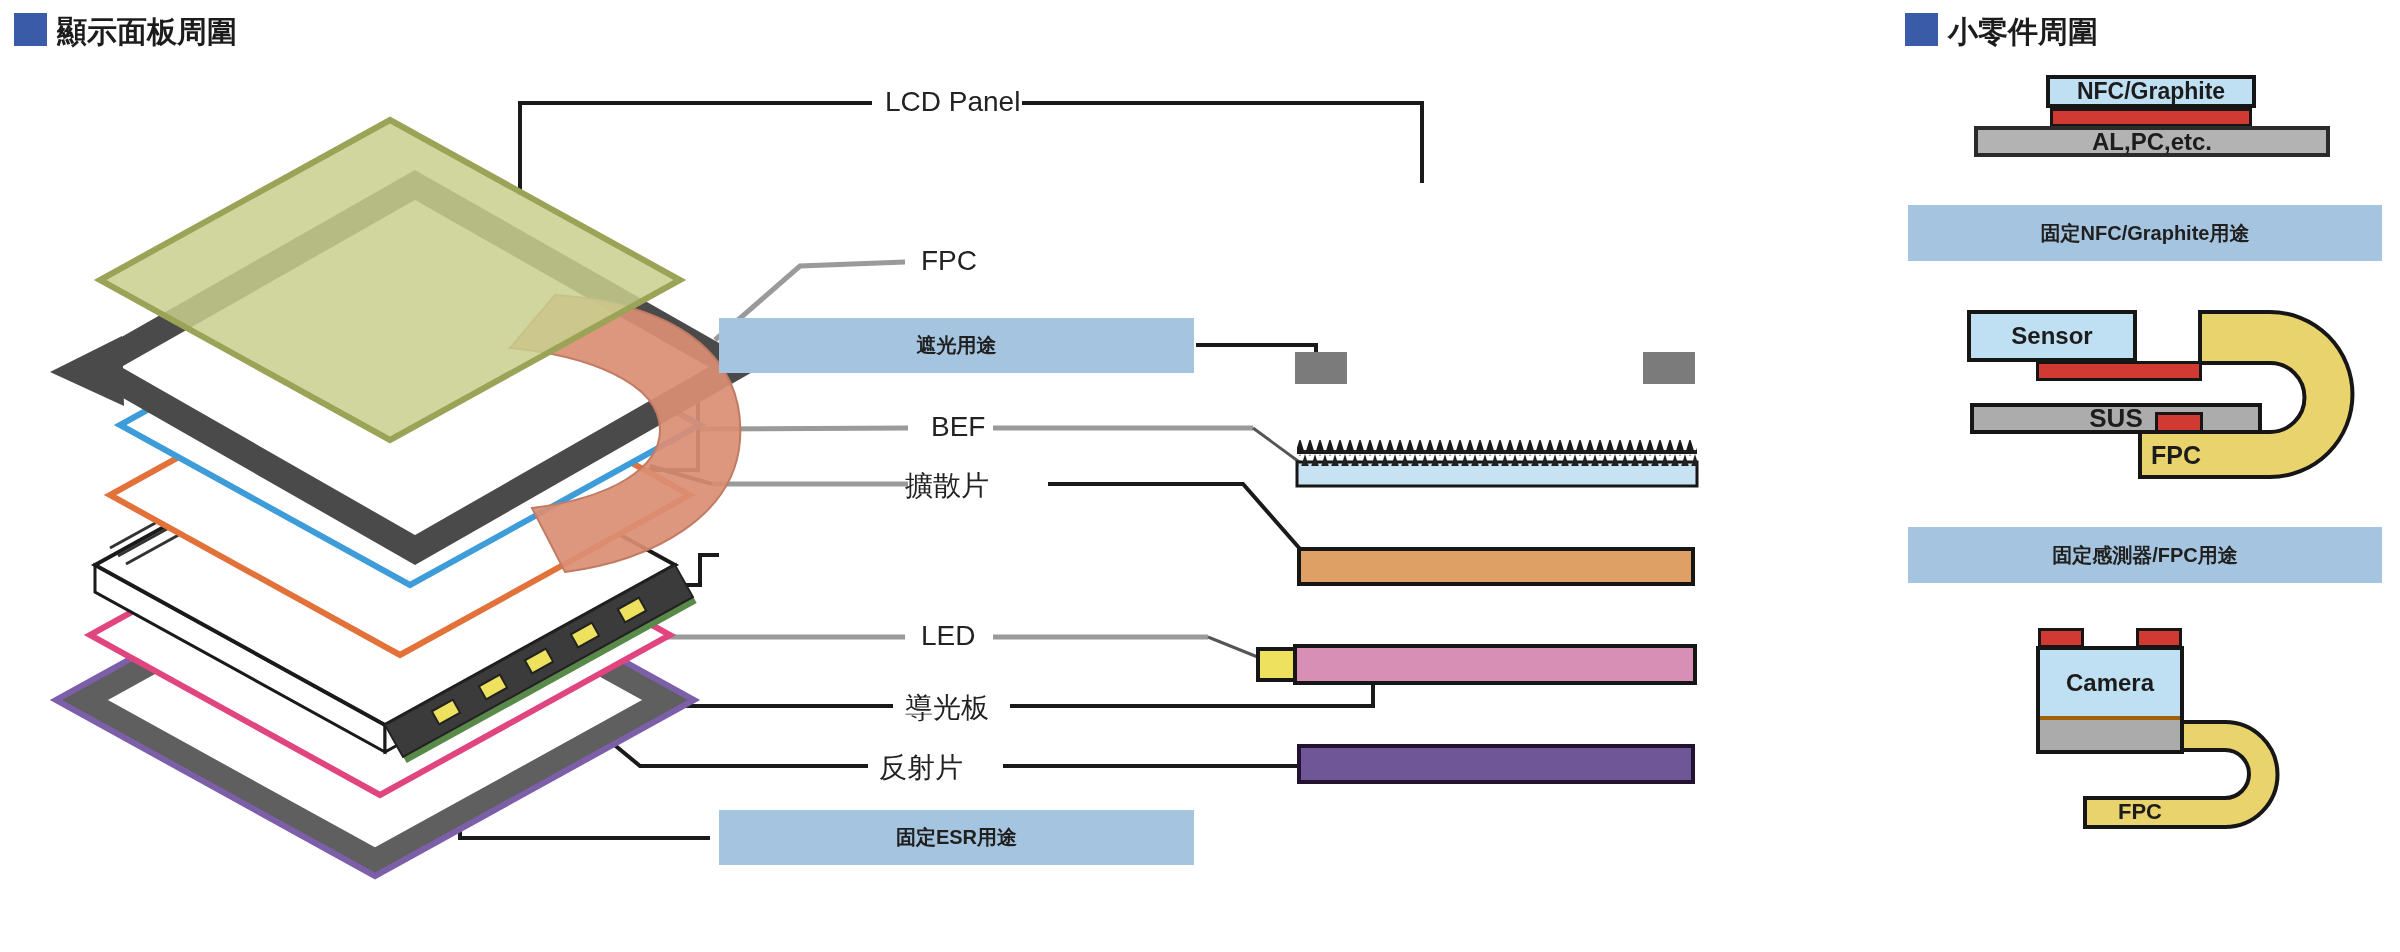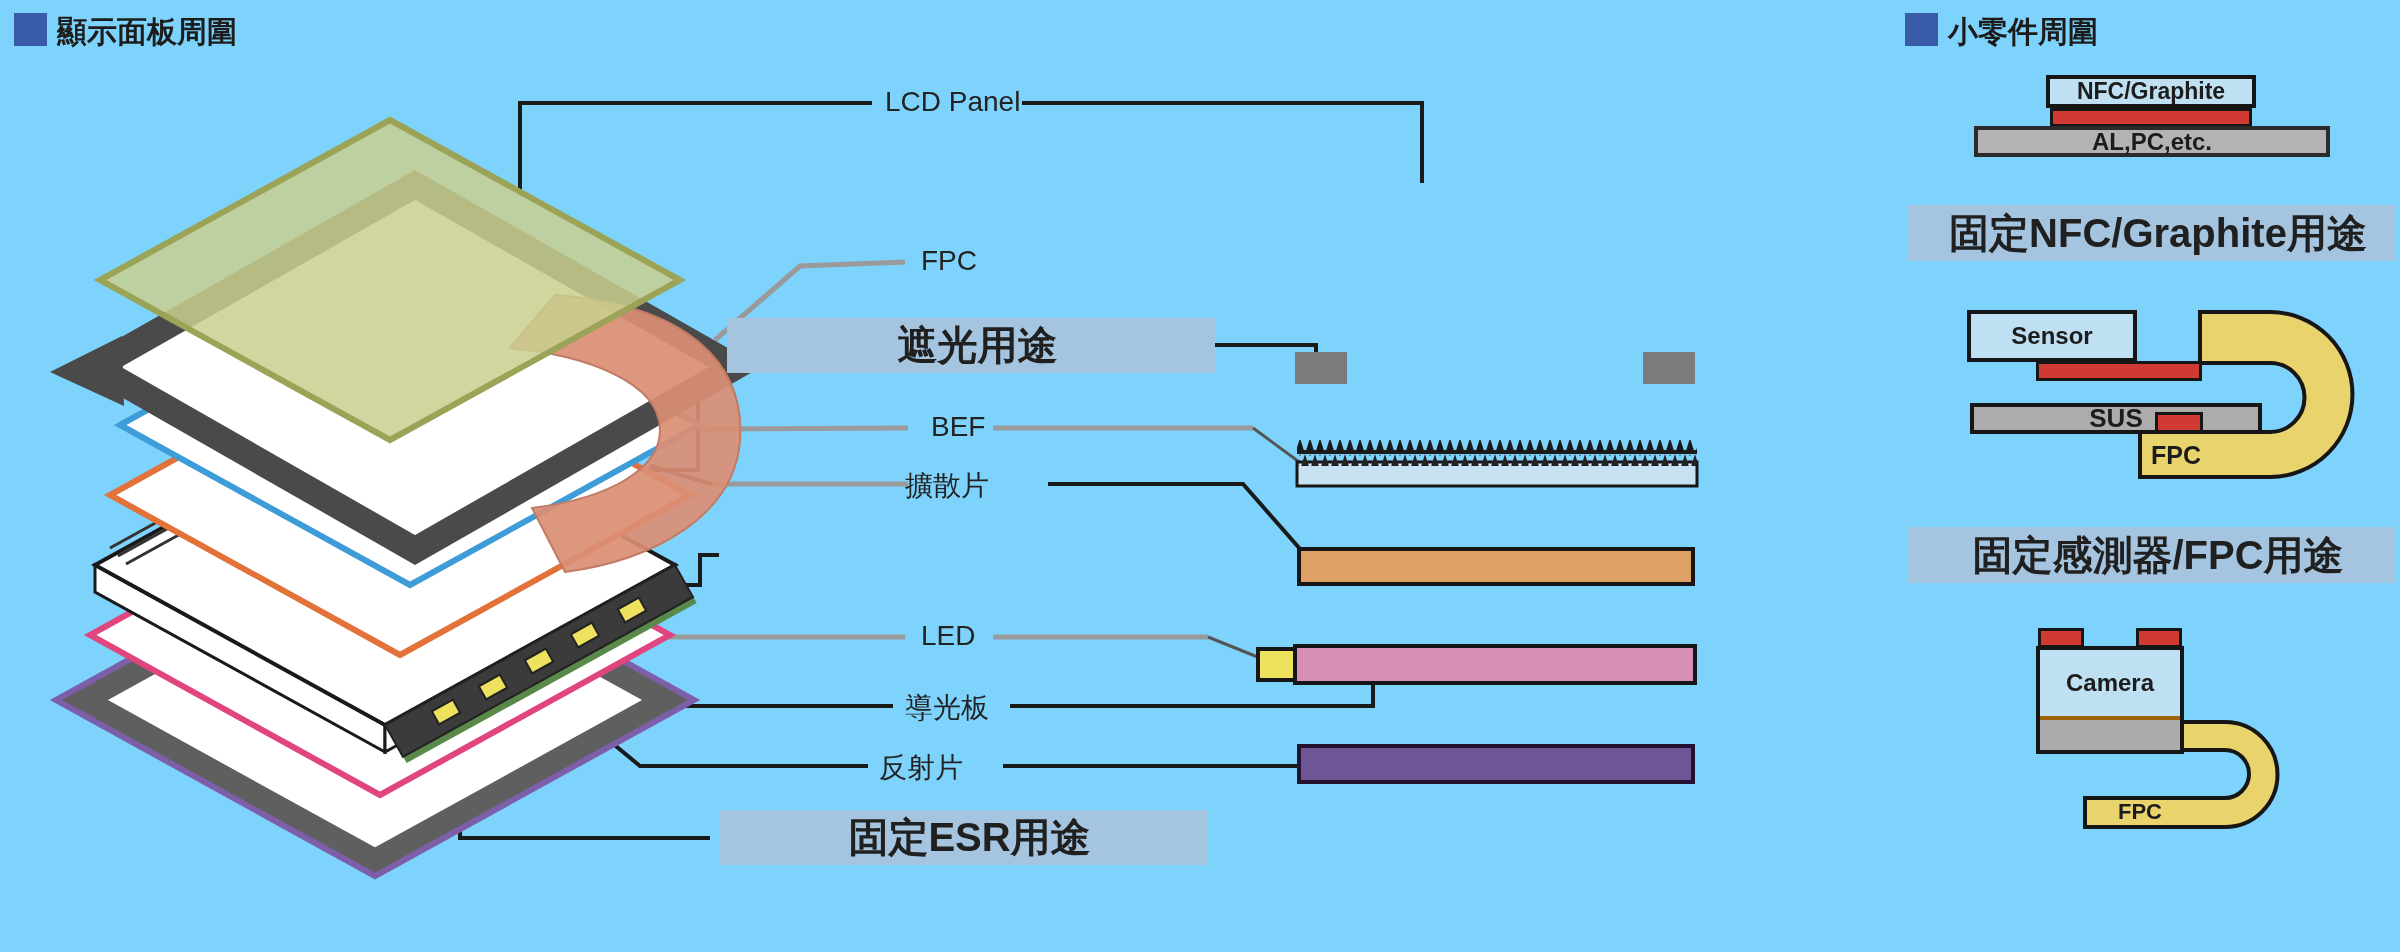--- a/index.html
+++ b/index.html
@@ -3,7 +3,7 @@
 <meta charset="utf-8">
 <style>
   html,body{margin:0;padding:0;background:#e8e8e7;}
-  #canvas{position:relative;width:2400px;height:952px;background:#7dd3fc;overflow:hidden;
+  #canvas{position:relative;width:2400px;height:952px;background:#ffffff;overflow:hidden;
           font-family:"Liberation Sans","DejaVu Sans",sans-serif;text-align:center;}
   .abs{position:absolute;}
   .sec-title{font-size:30px;font-weight:bold;color:#1c1c1c;white-space:nowrap;}

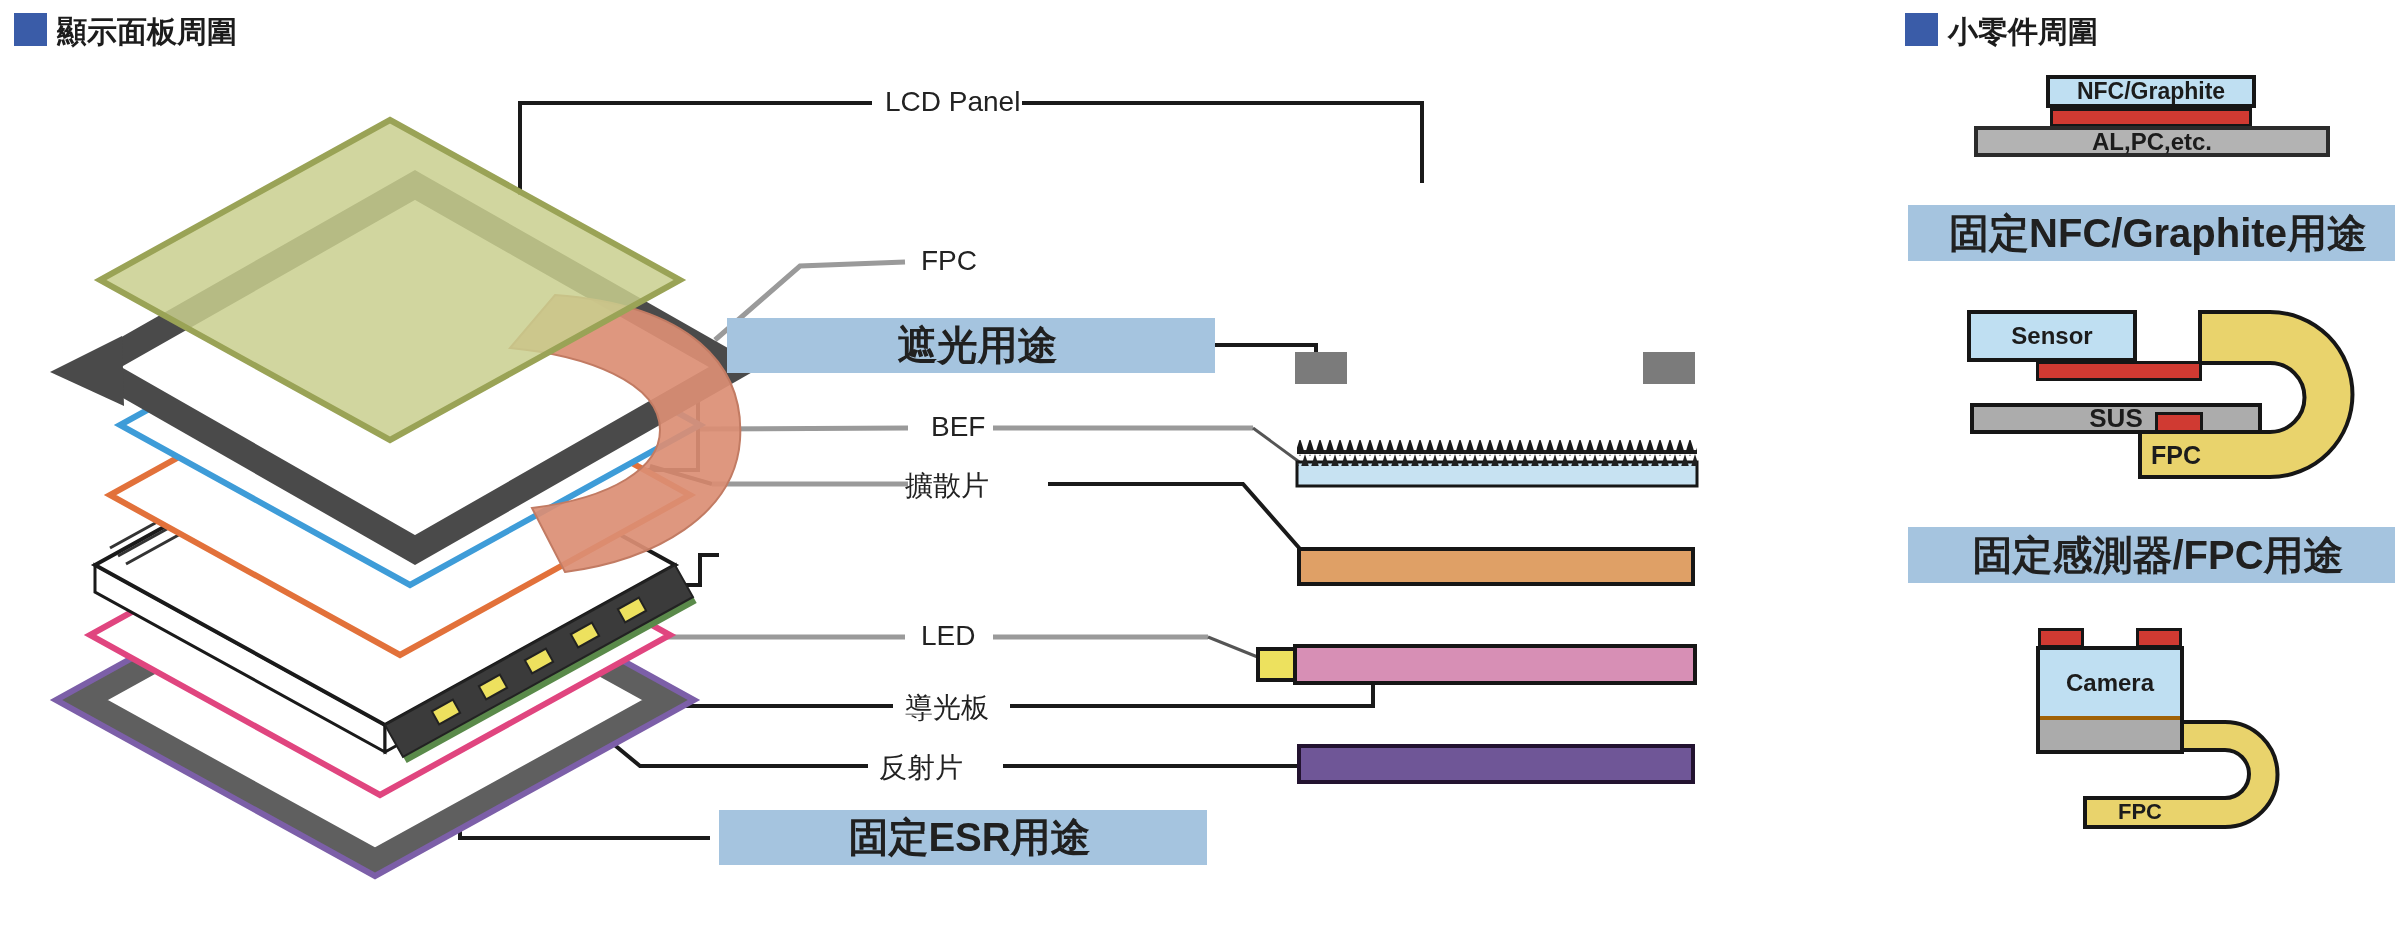--- a/index.html
+++ b/index.html
@@ -10,7 +10,7 @@
   .bullet{width:33px;height:33px;background:#3a5ca8;}
   .lbl{font-size:28px;color:#222;white-space:nowrap;margin-left:7px;}
   .bluebox{width:475px;height:55px;background:#a5c4df;display:flex;align-items:center;justify-content:center;
-           font-size:40px;font-weight:bold;color:#202020;white-space:nowrap;padding-left:13px;}
+           font-size:20px;font-weight:bold;color:#202020;white-space:nowrap;}
   .bluebox.r{width:474px;height:56px;}
   .comp-txt{display:flex;align-items:center;justify-content:center;color:#1c1c1c;font-weight:600;white-space:nowrap;}
   svg{display:block;}

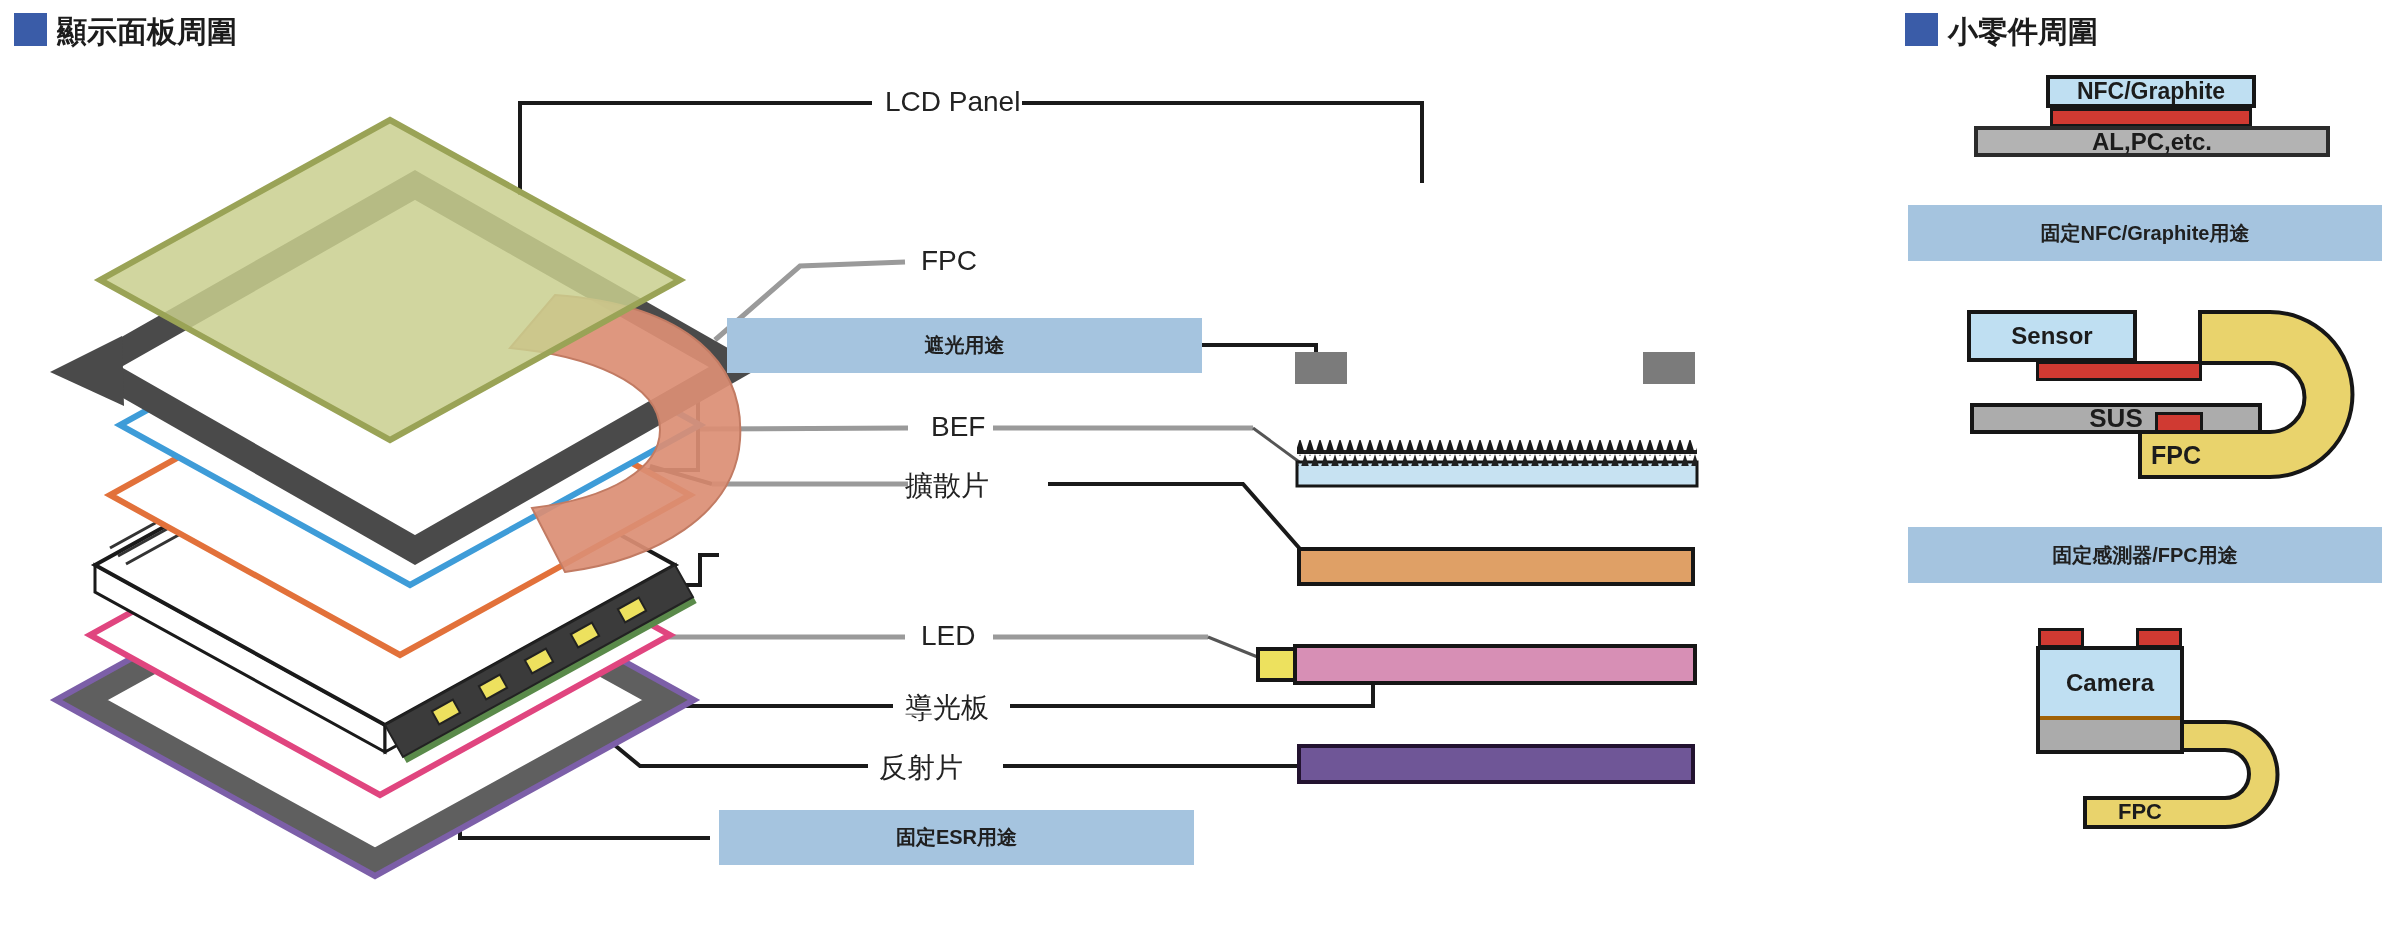--- a/index.html
+++ b/index.html
@@ -108,7 +108,7 @@
   <div class="abs lbl" style="left:898px;top:689px;">導光板</div>
   <div class="abs lbl" style="left:872px;top:749px;">反射片</div>
 
-  <div class="abs bluebox" style="left:719px;top:318px;margin-left:8px;">遮光用途</div>
+  <div class="abs bluebox" style="left:719px;top:318px;">遮光用途</div>
   <div class="abs bluebox" style="left:719px;top:810px;">固定ESR用途</div>
 
 

